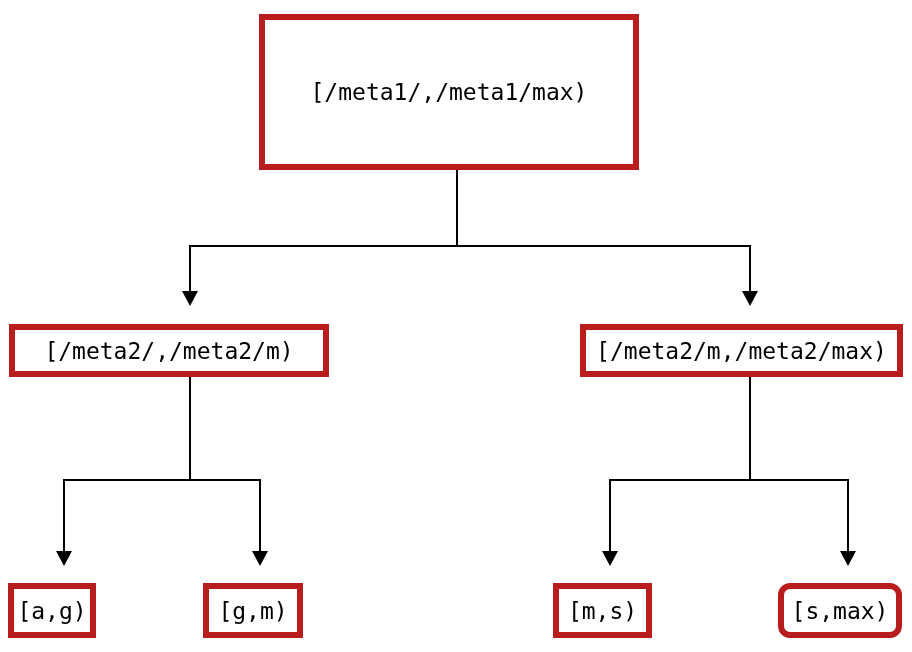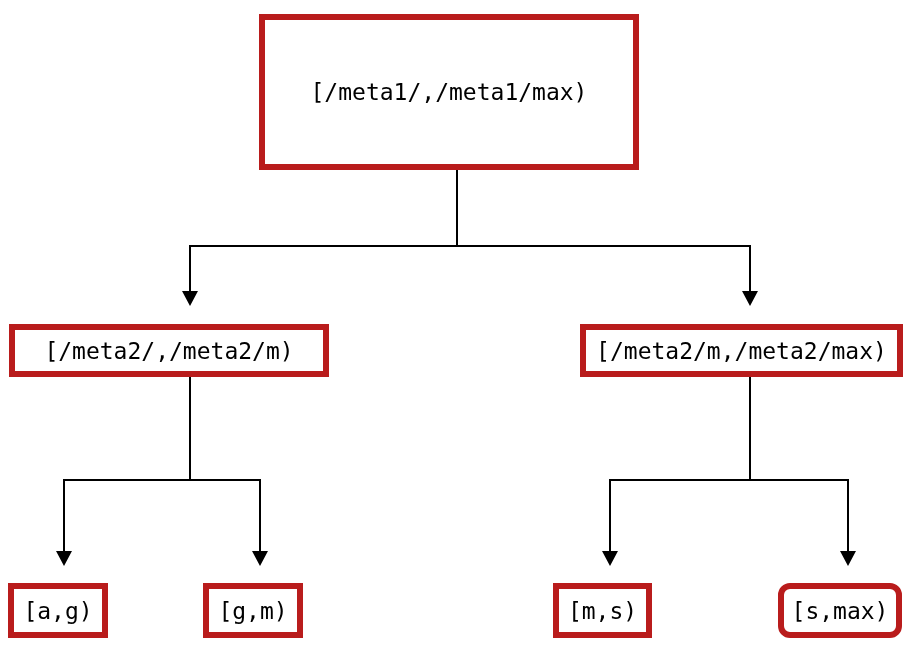--- a/index.html
+++ b/index.html
@@ -51,7 +51,7 @@
   #node-root   { left: 259px; top: 14px;  width: 380px; height: 156px; }
   #node-l2a    { left: 9px;  top: 324px; width: 320px; height: 53px; }
   #node-l2b    { left: 580px; top: 324px; width: 323px; height: 53px; justify-content: center; }
-  #node-l3a    { left: 8px;   top: 583px; width: 100px; height: 55px; }
+  #node-l3a    { left: 8px;   top: 583px; width: 88px; height: 55px; }
   #node-l3b    { left: 203px; top: 583px; width: 100px; height: 55px; }
   #node-l3c    { left: 553px; top: 583px; width: 99px;  height: 55px; }
   #node-l3d    { left: 778px; top: 583px; width: 124px; height: 55px; border-radius: 12px; }

